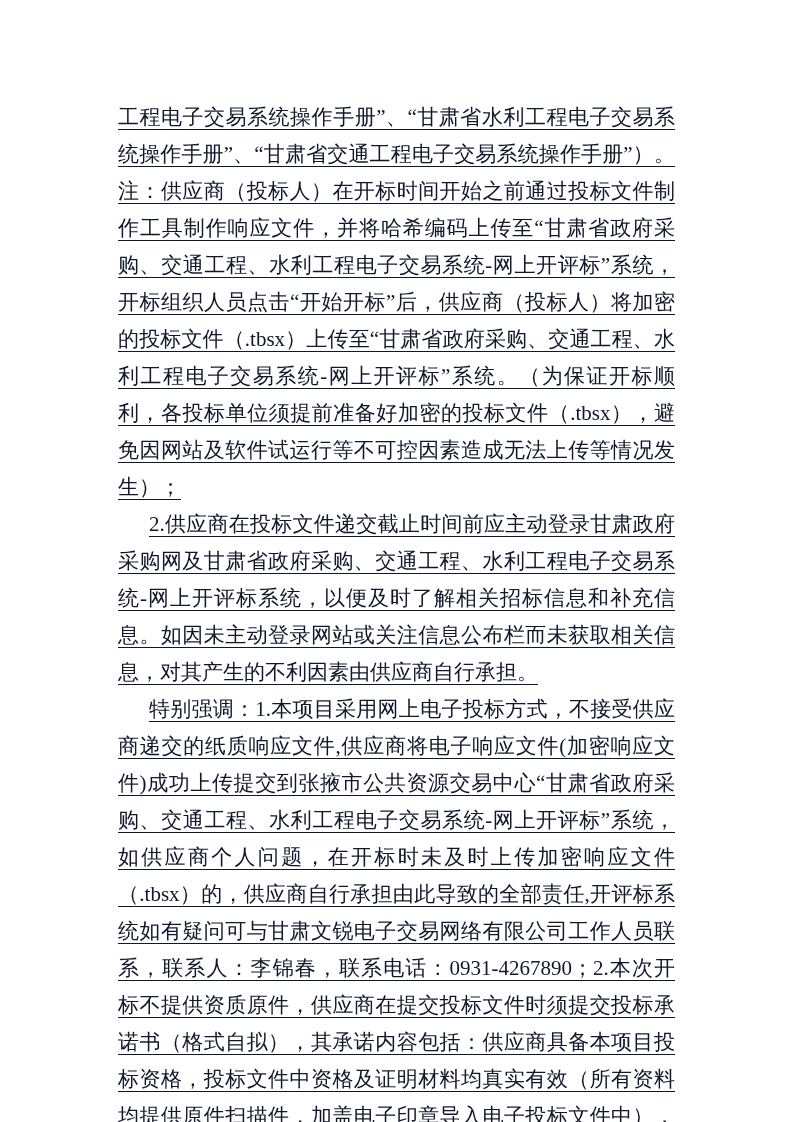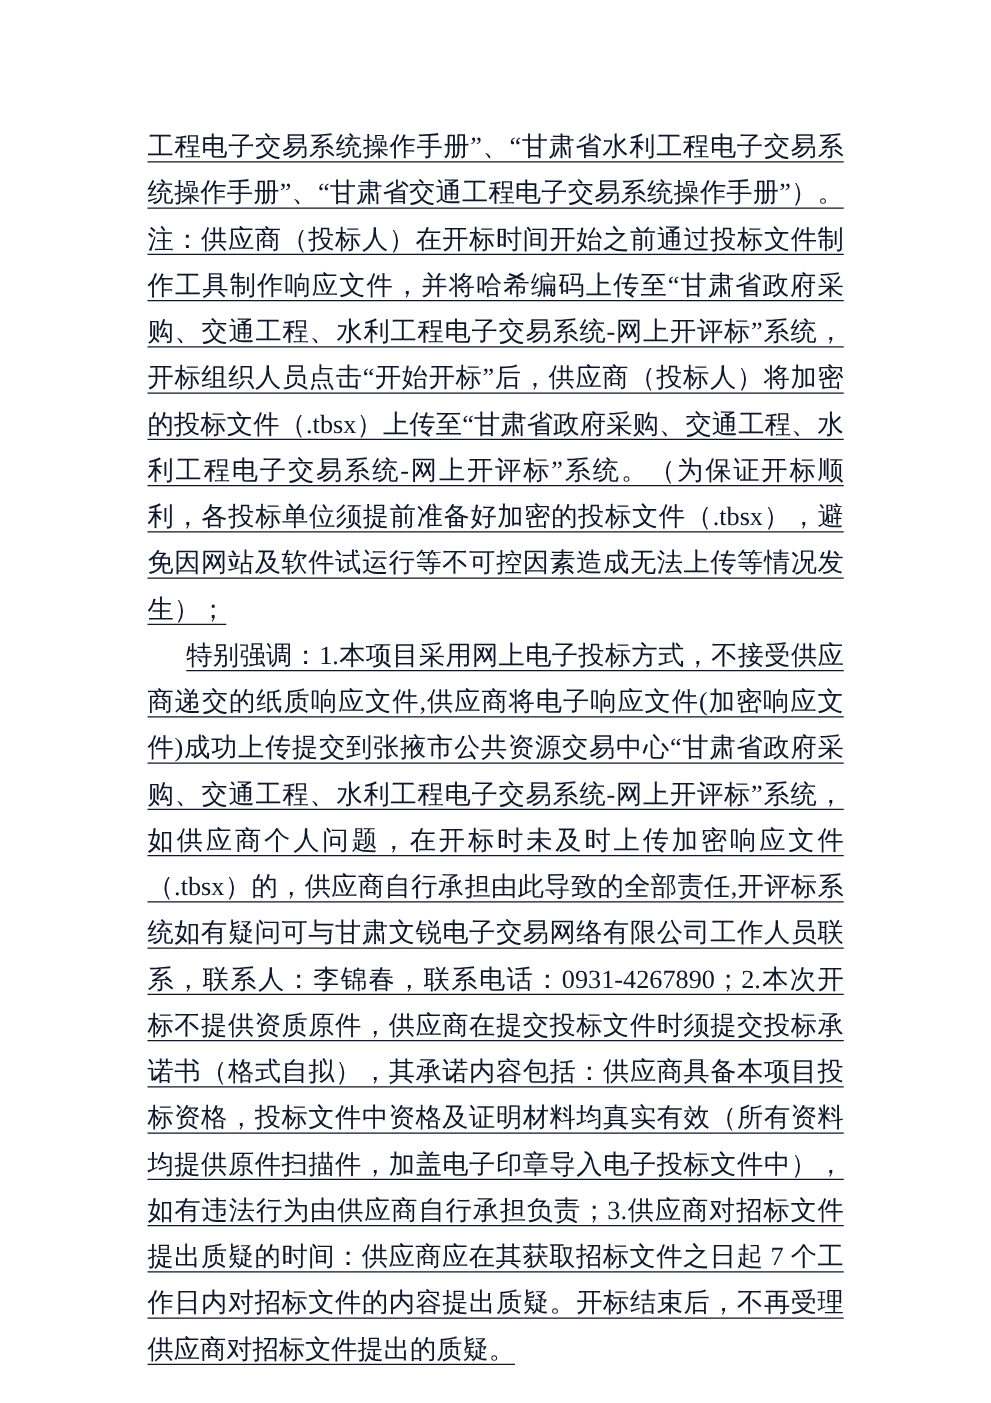--- a/index.html
+++ b/index.html
@@ -44,6 +44,7 @@
 <div class="page">
   <div class="doc-content">
     <p class="para">工程电子交易系统操作手册”、“甘肃省水利工程电子交易系统操作手册”、“甘肃省交通工程电子交易系统操作手册”）。注：供应商（投标人）在开标时间开始之前通过投标文件制作工具制作响应文件，并将哈希编码上传至“甘肃省政府采购、交通工程、水利工程电子交易系统-网上开评标”系统，开标组织人员点击“开始开标”后，供应商（投标人）将加密的投标文件（.tbsx）上传至“甘肃省政府采购、交通工程、水利工程电子交易系统-网上开评标”系统。（为保证开标顺利，各投标单位须提前准备好加密的投标文件（.tbsx），避免因网站及软件试运行等不可控因素造成无法上传等情况发生）；</p>
+    <p class="para indent">2.供应商在投标文件递交截止时间前应主动登录甘肃政府采购网及甘肃省政府采购、交通工程、水利工程电子交易系统-网上开评标系统，以便及时了解相关招标信息和补充信息。如因未主动登录网站或关注信息公布栏而未获取相关信息，对其产生的不利因素由供应商自行承担。</p>
     <p class="para indent">特别强调：1.本项目采用网上电子投标方式，不接受供应商递交的纸质响应文件,供应商将电子响应文件(加密响应文件)成功上传提交到张掖市公共资源交易中心“甘肃省政府采购、交通工程、水利工程电子交易系统-网上开评标”系统，如供应商个人问题，在开标时未及时上传加密响应文件（.tbsx）的，供应商自行承担由此导致的全部责任,开评标系统如有疑问可与甘肃文锐电子交易网络有限公司工作人员联系，联系人：李锦春，联系电话：0931-4267890；2.本次开标不提供资质原件，供应商在提交投标文件时须提交投标承诺书（格式自拟），其承诺内容包括：供应商具备本项目投标资格，投标文件中资格及证明材料均真实有效（所有资料均提供原件扫描件，加盖电子印章导入电子投标文件中），如有违法行为由供应商自行承担负责；3.供应商对招标文件提出质疑的时间：供应商应在其获取招标文件之日起 7 个工作日内对招标文件的内容提出质疑。开标结束后，不再受理供应商对招标文件提出的质疑。</p>
   </div>
 </div>

